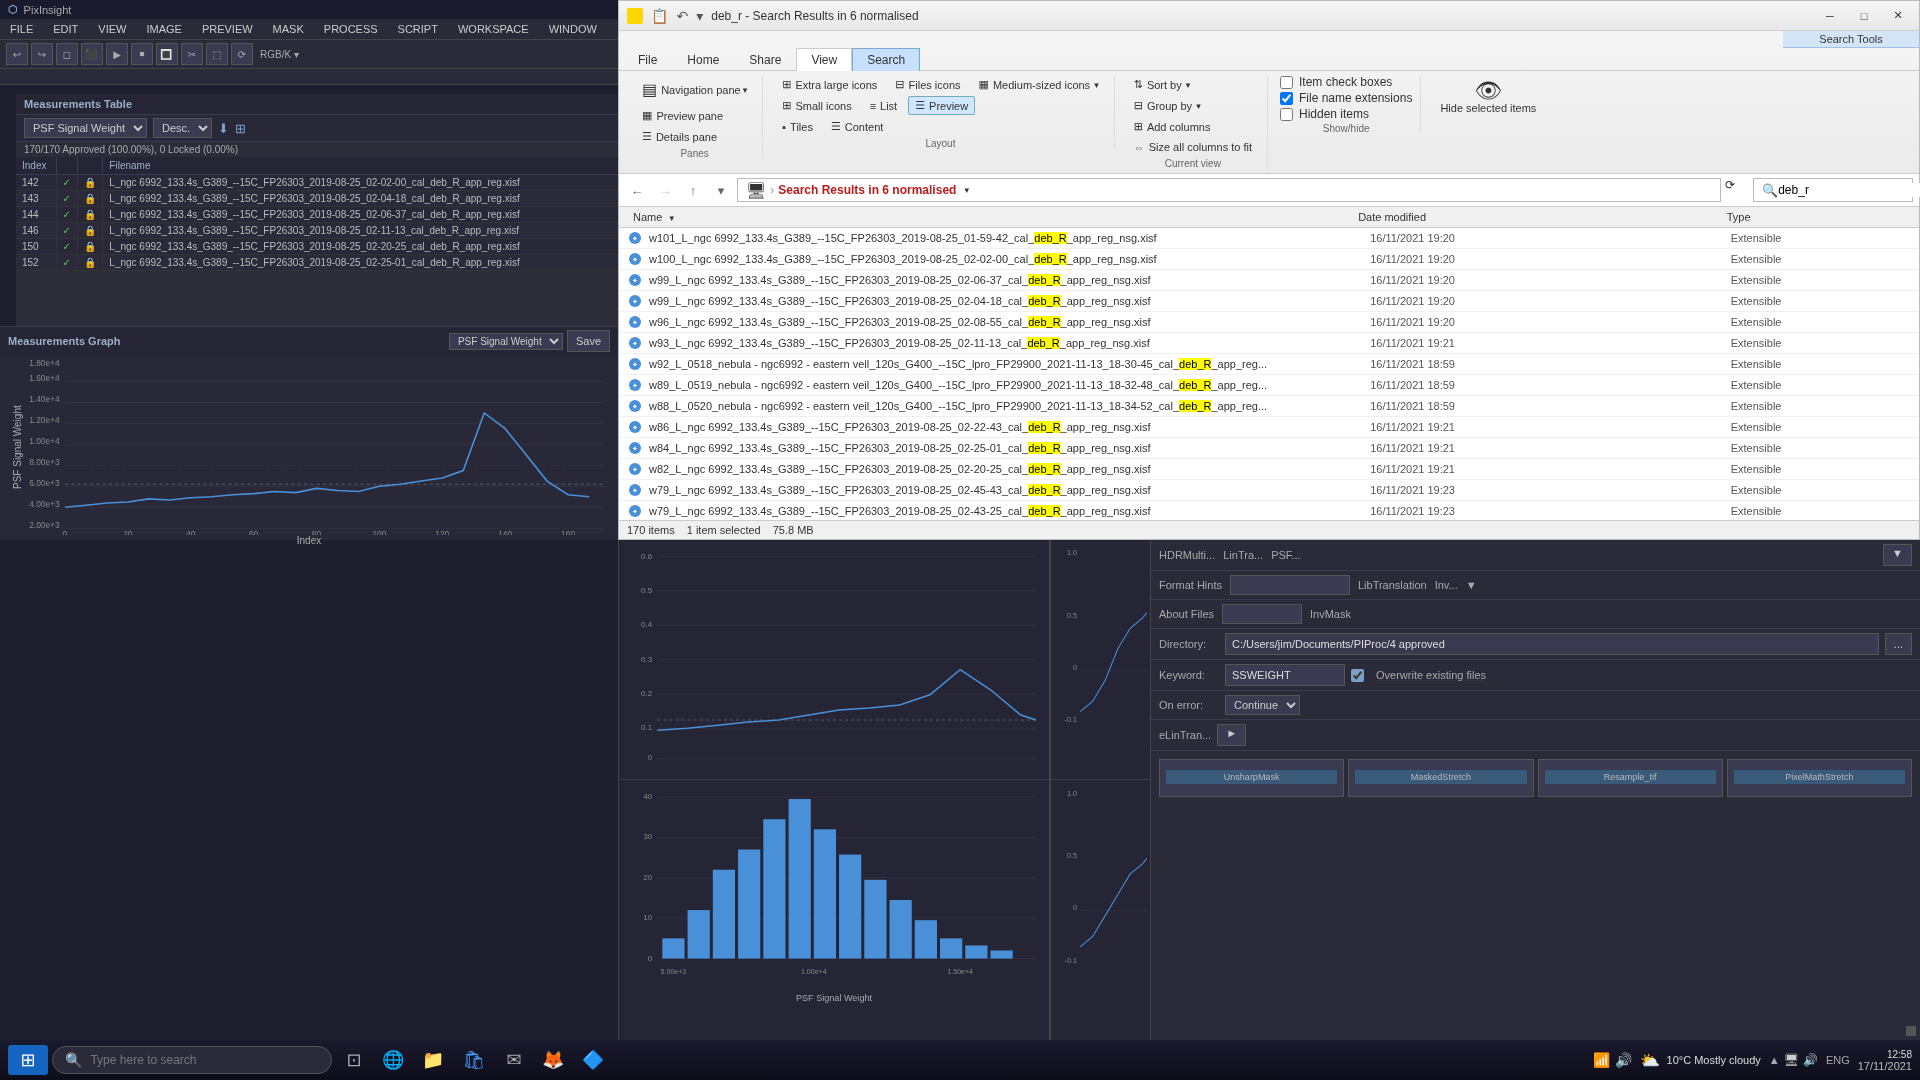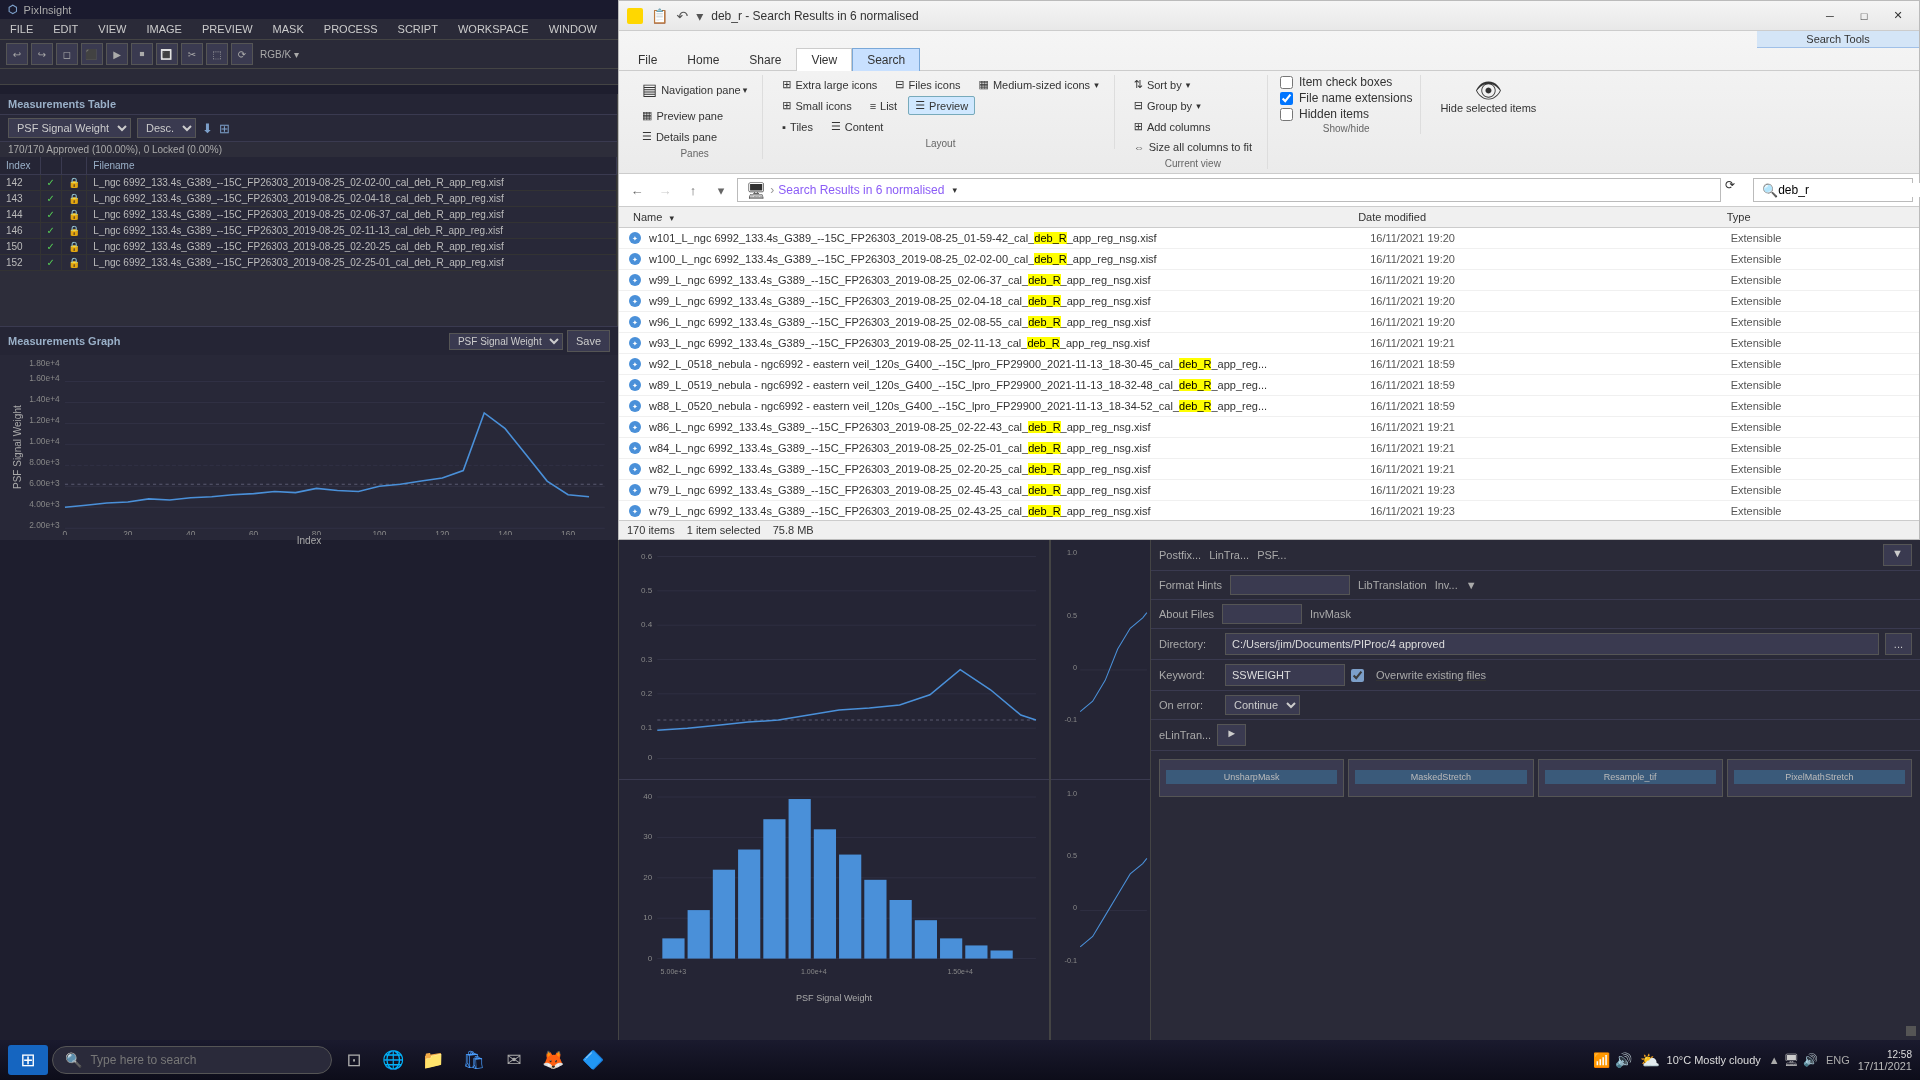--- a/index.html
+++ b/index.html
@@ -692,7 +692,7 @@
 
   <div class="ribbon">
 
-    <div style="background:#d4e5f7; text-align:center; font-size:11px; color:#333; padding:2px 0; border-bottom:1px solid #a0c0e8; width:162px; margin-left:auto;">
+    <div style="background:#d4e5f7; text-align:center; font-size:11px; color:#333; padding:2px 0; border-bottom:1px solid #a0c0e8; width:136px; margin-left:auto;">
       <span>Search Tools</span>
     </div>
     <div class="ribbon-tabs">

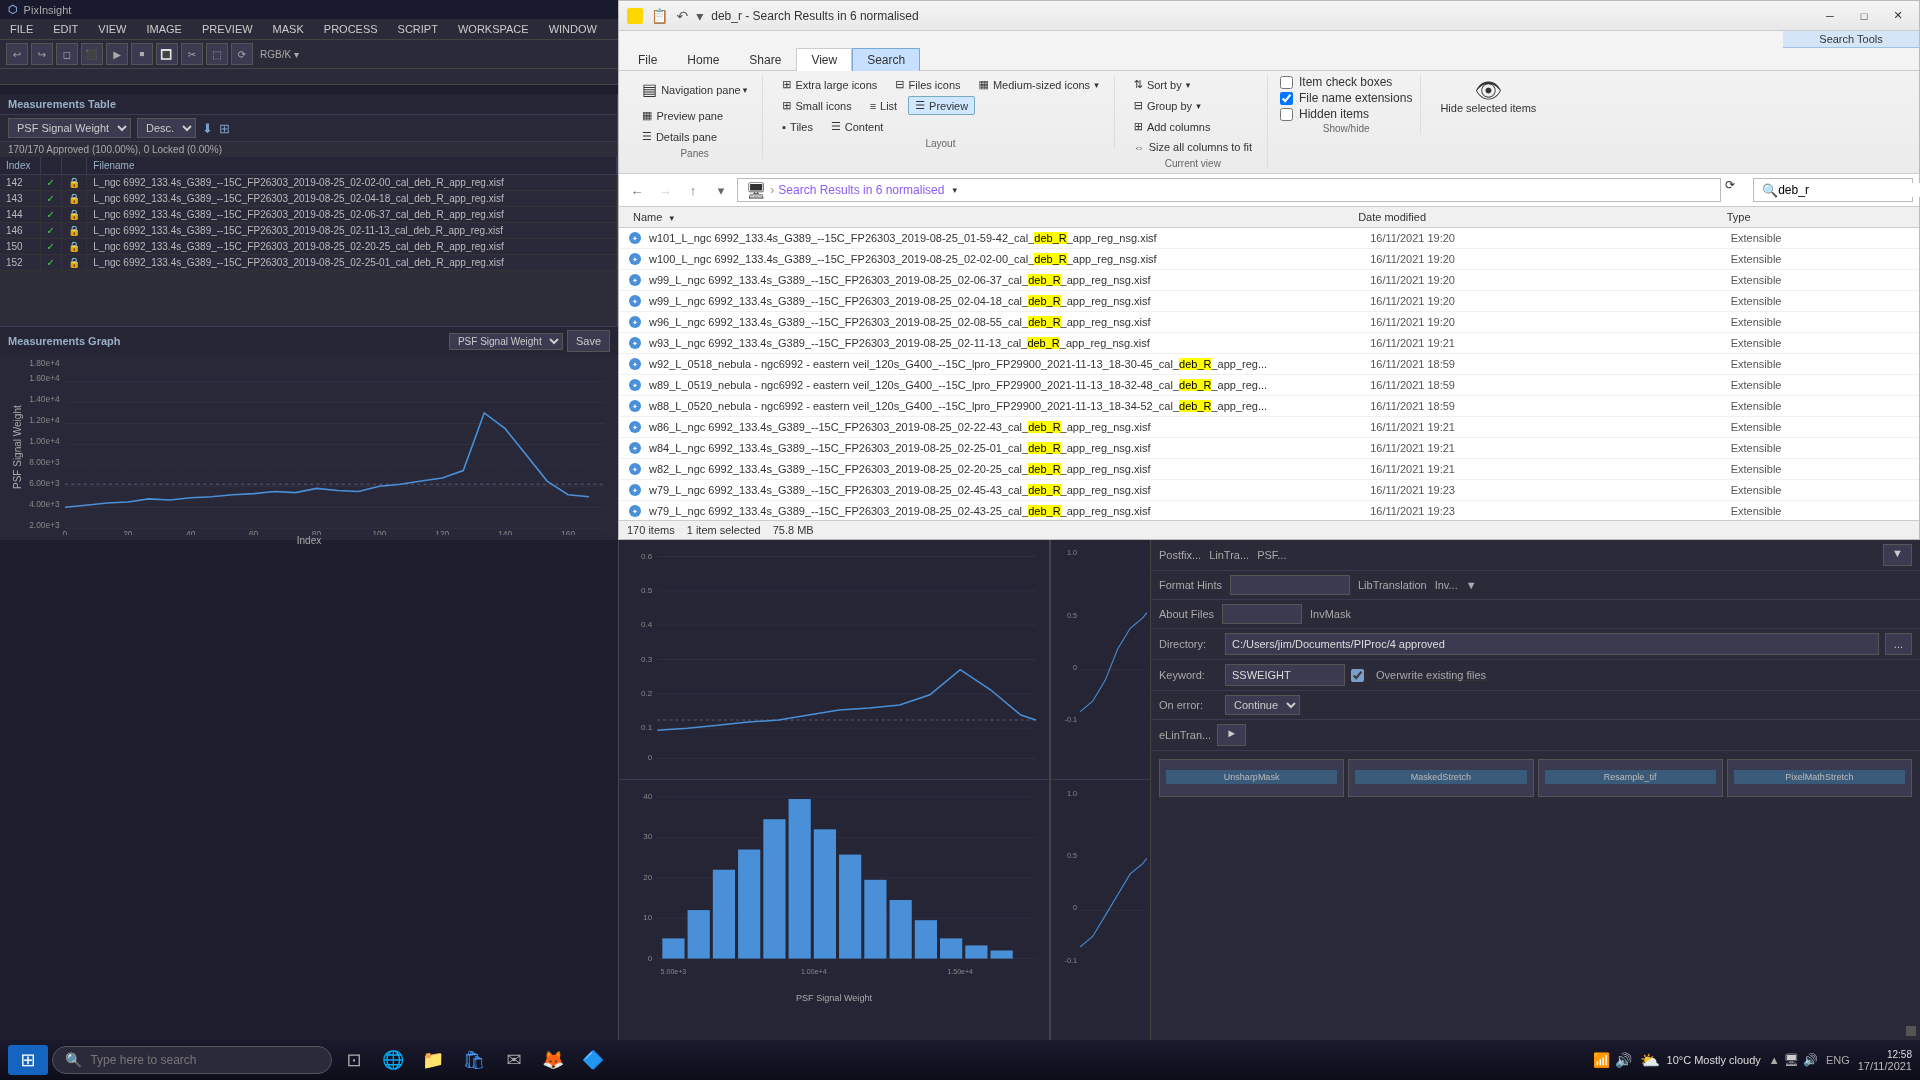--- a/index.html
+++ b/index.html
@@ -607,7 +607,7 @@
   <span>SubframeSelector | Measurements</span>
 </div>
 
-<div style="position:absolute; left:0; top:94px; width:618px; height:232px; background:#2d2d3a; border-right:1px solid #444;">
+<div style="position:absolute; left:16px; top:94px; width:618px; height:232px; background:#2d2d3a; border-right:1px solid #444;">
   <div class="section-header">
     <span>Measurements Table</span>
   </div>

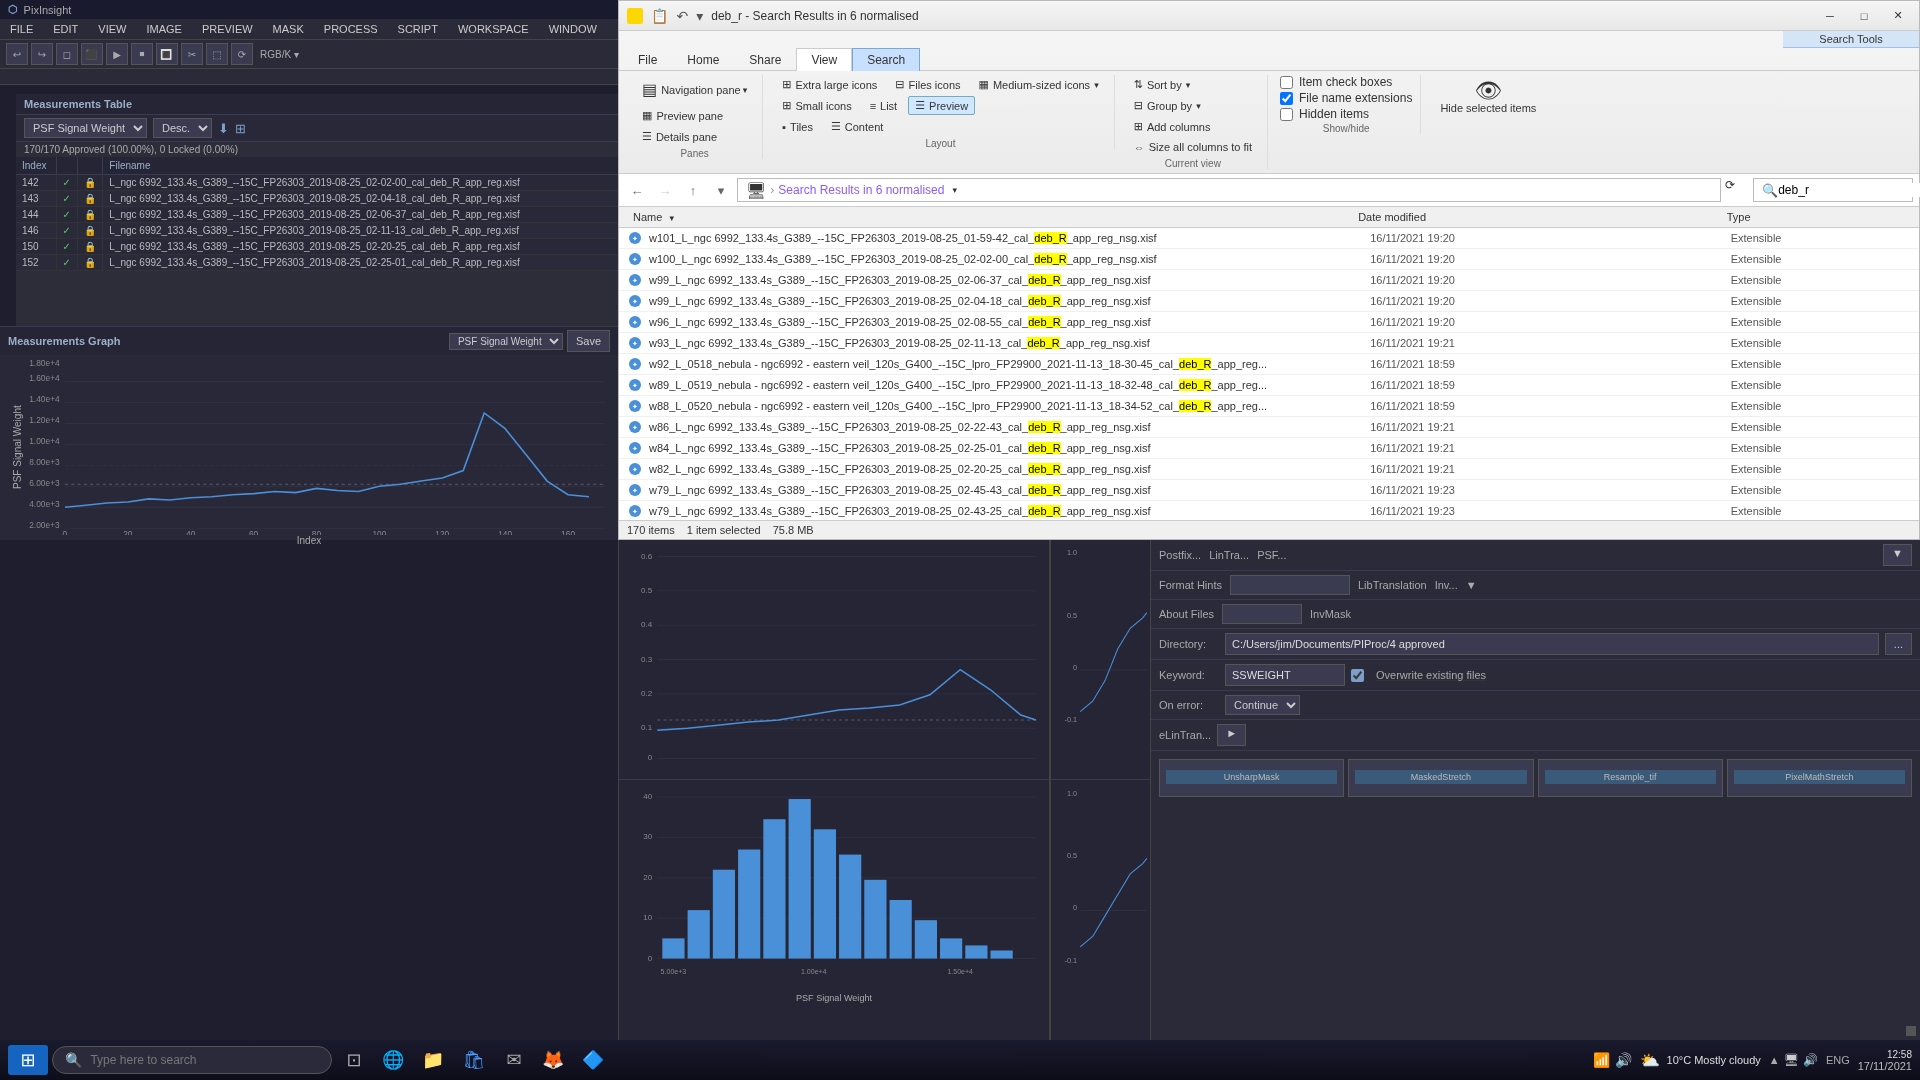--- a/index.html
+++ b/index.html
@@ -327,8 +327,9 @@
     }
 
     .path-part {
-      color: #8b5cf6;
-      cursor: pointer;
+      color: #b91c1c;
+      cursor: pointer;
+      font-weight: bold;
     }
 
     .path-separator { color: #999; }

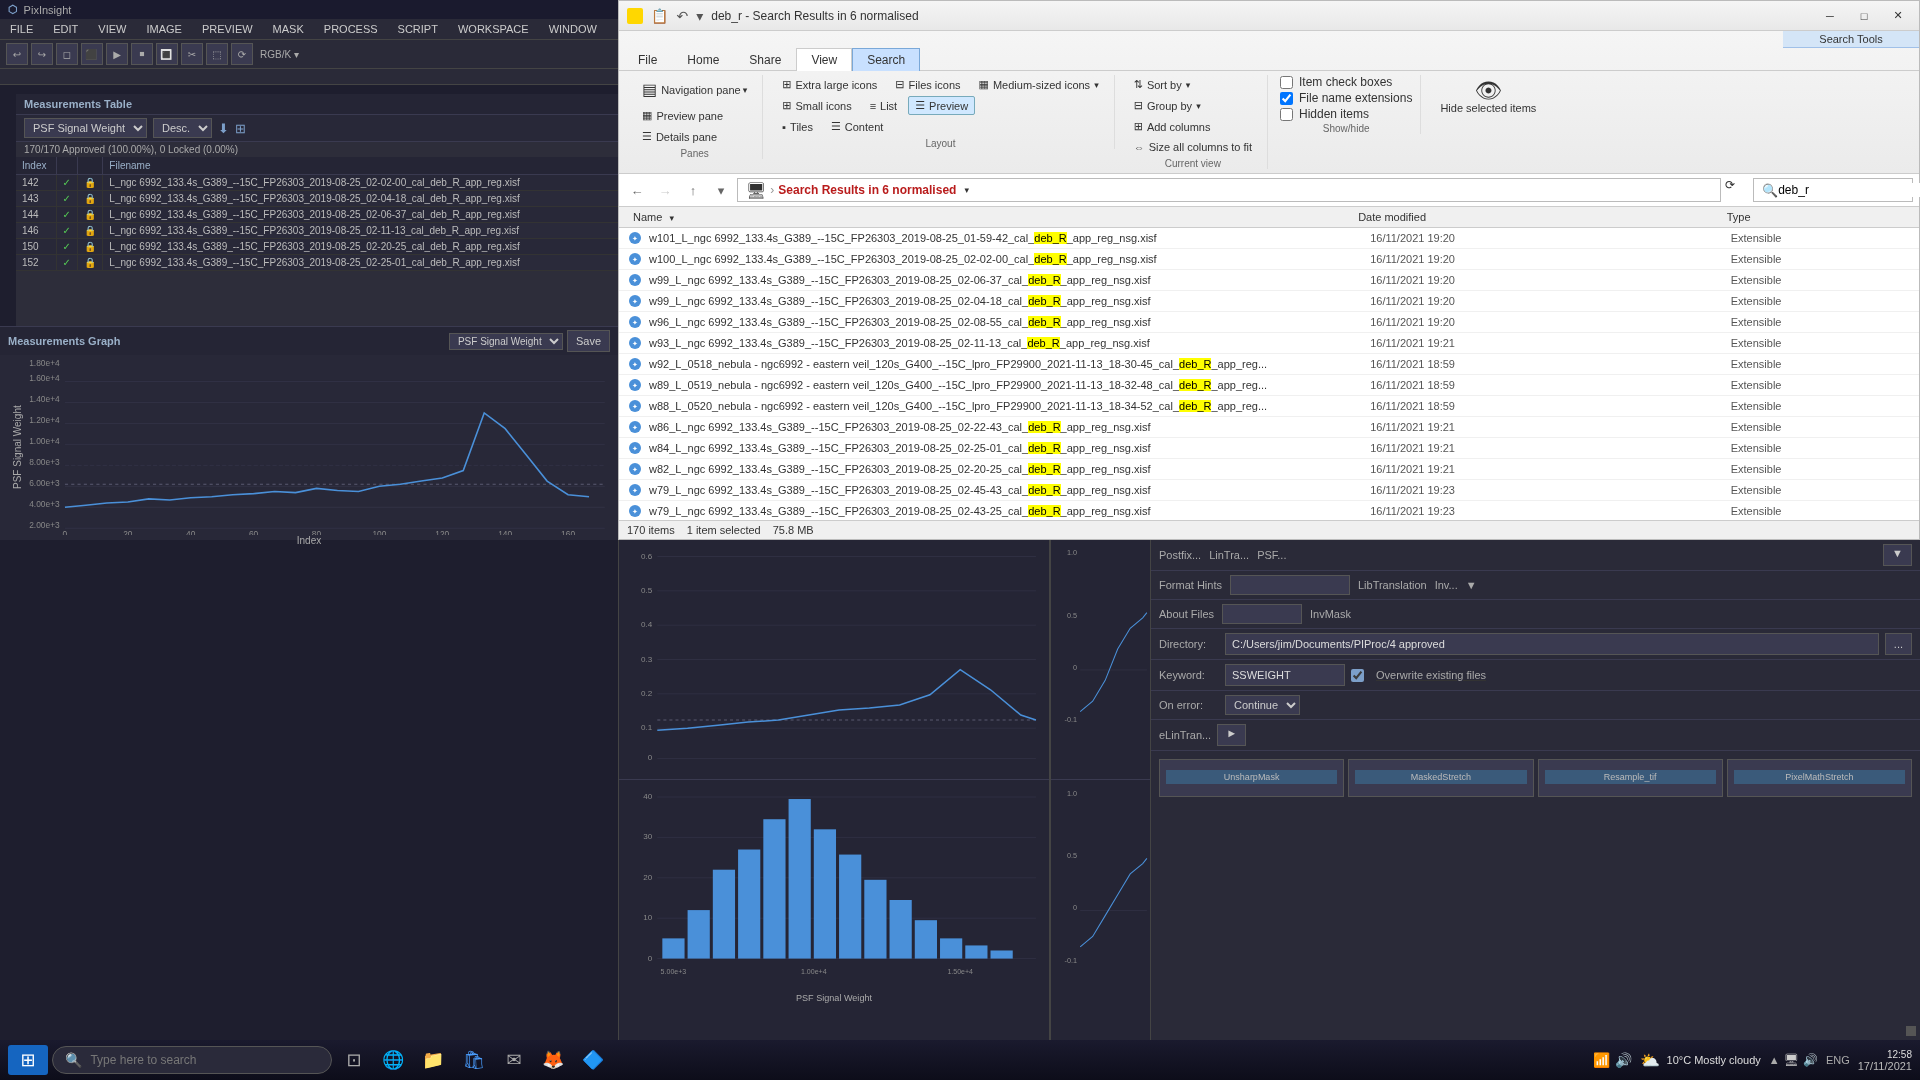--- a/index.html
+++ b/index.html
@@ -1155,7 +1155,7 @@
 
 <div style="position:absolute; left:1150px; top:540px; width:770px; height:500px; background:#2a2a38; border-left:1px solid #444;">
   <div style="padding:4px 8px; border-bottom:1px solid #3a3a50; display:flex; gap:8px; flex-wrap:wrap; align-items:center;">
-    <span style="color:#aaa;font-size:11px;">Postfix...</span>
+    <span style="color:#aaa;font-size:11px;">HDRMulti...</span>
     <span style="color:#aaa;font-size:11px;">LinTra...</span>
     <span style="color:#aaa;font-size:11px;">PSF...</span>
     <div style="margin-left:auto; display:flex; gap:4px;">

